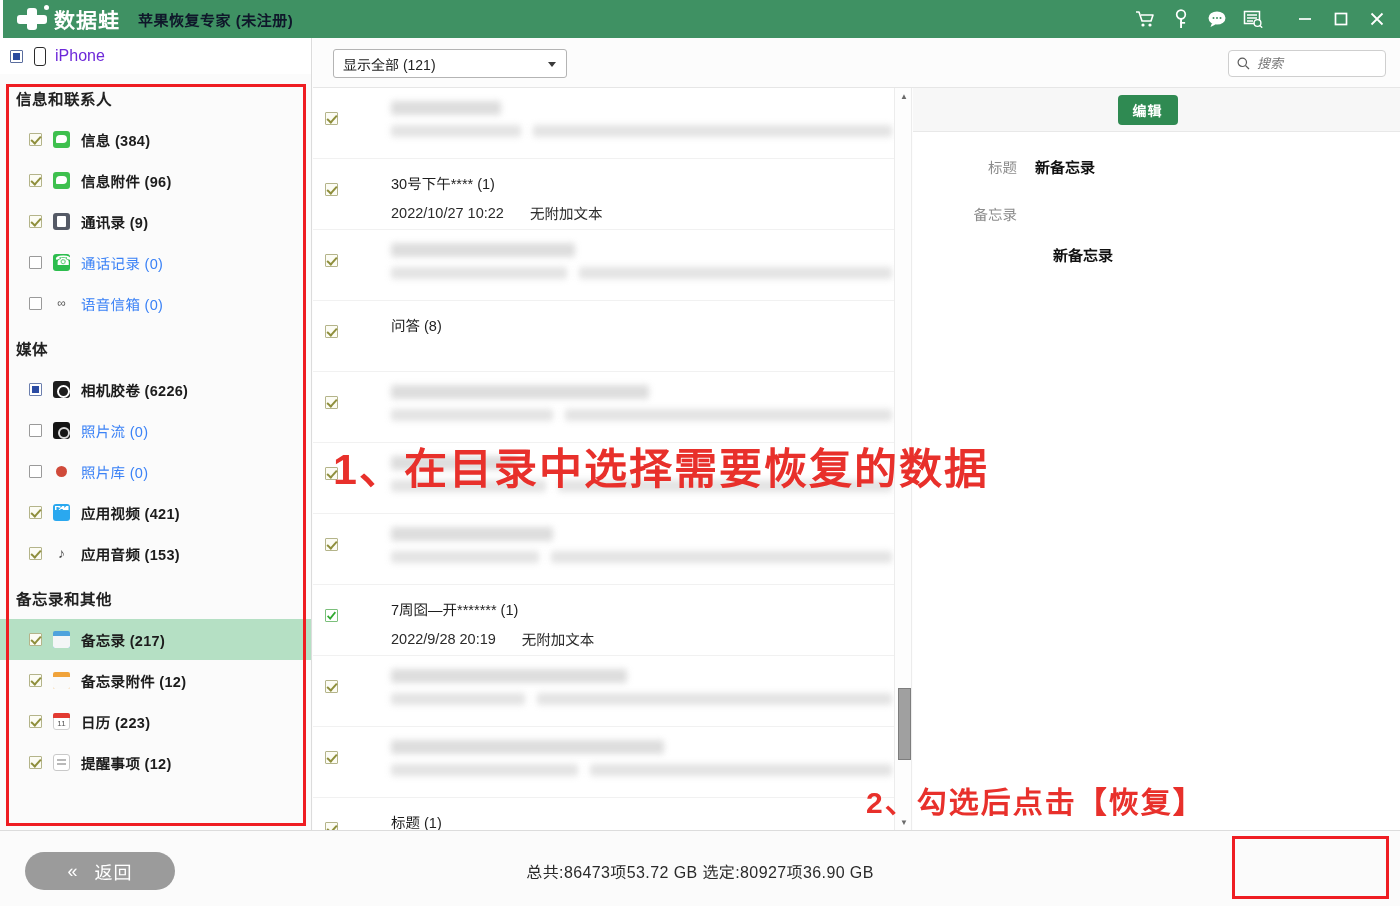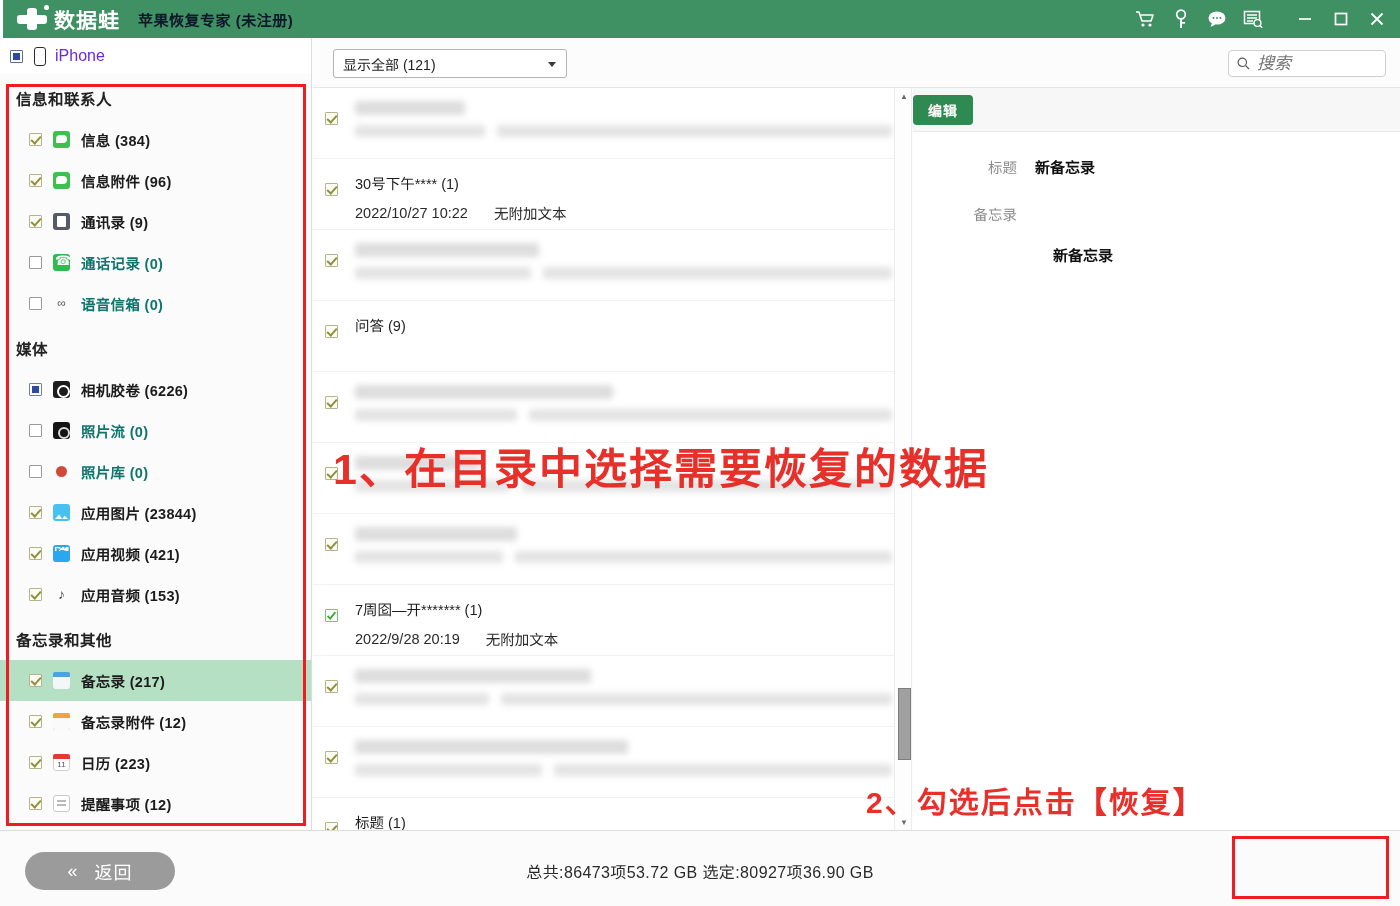--- a/index.html
+++ b/index.html
@@ -236,7 +236,7 @@
     display: flex; align-items: center; padding-left: 8px;
   }
   .search-box input {
-    border: none; outline: none; font-size: 17px; color: #8b5cf6;
+    border: none; outline: none; font-size: 13px; color: #8b5cf6;
     font-family: inherit; margin-left: 7px; width: 110px; font-style: italic;
     background: transparent;
   }

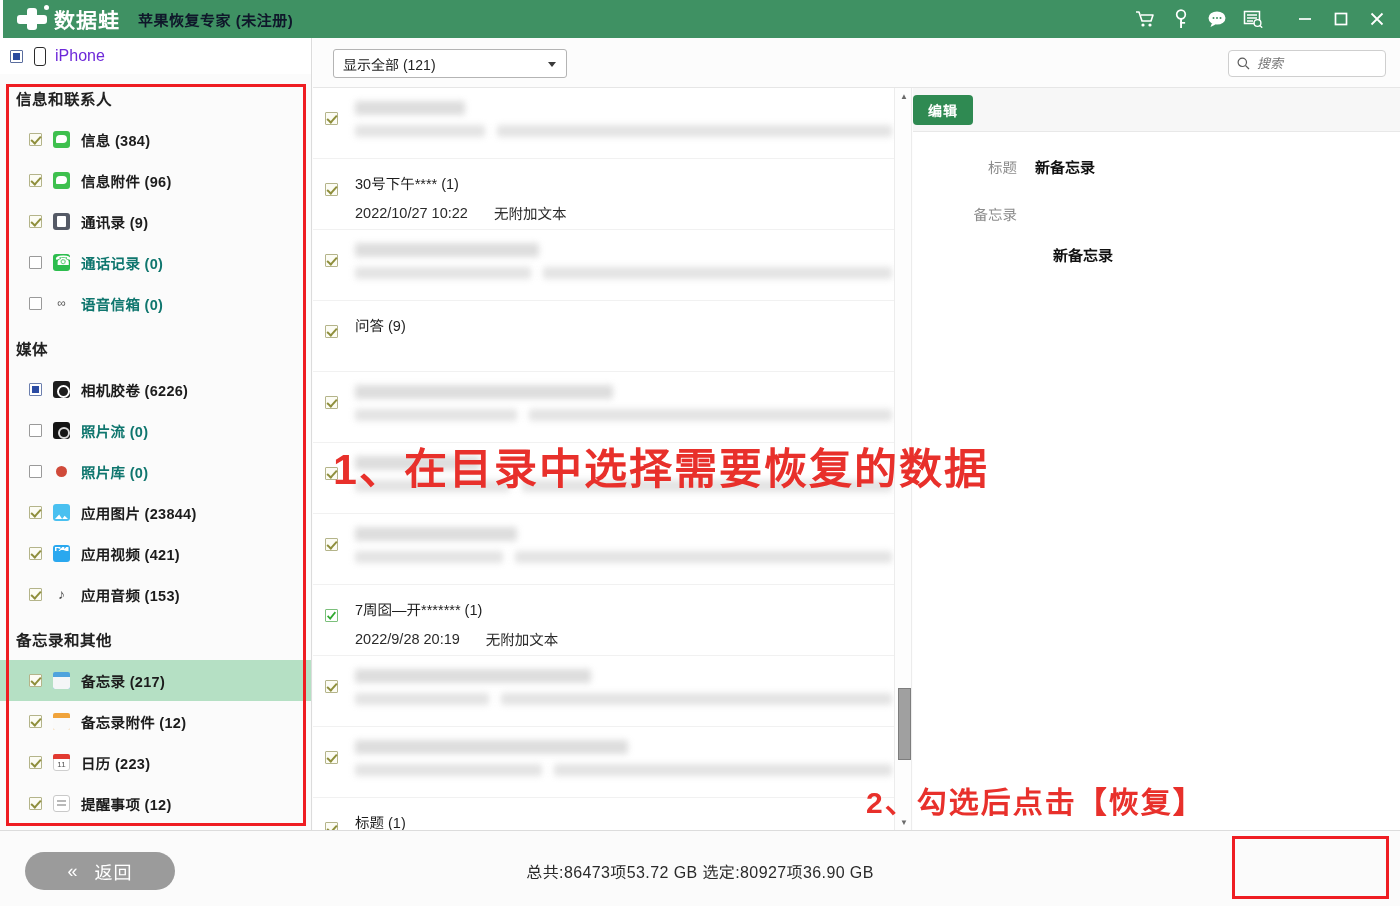--- a/index.html
+++ b/index.html
@@ -291,7 +291,7 @@
   }
   .detail-head {
     height: 44px; background: #f7f7f7; border-bottom: 1px solid #e8e8e8;
-    display: flex; align-items: center; justify-content: flex-start;
+    display: flex; align-items: center; justify-content: center;
     padding-right: 18px;
   }
   .edit-btn {

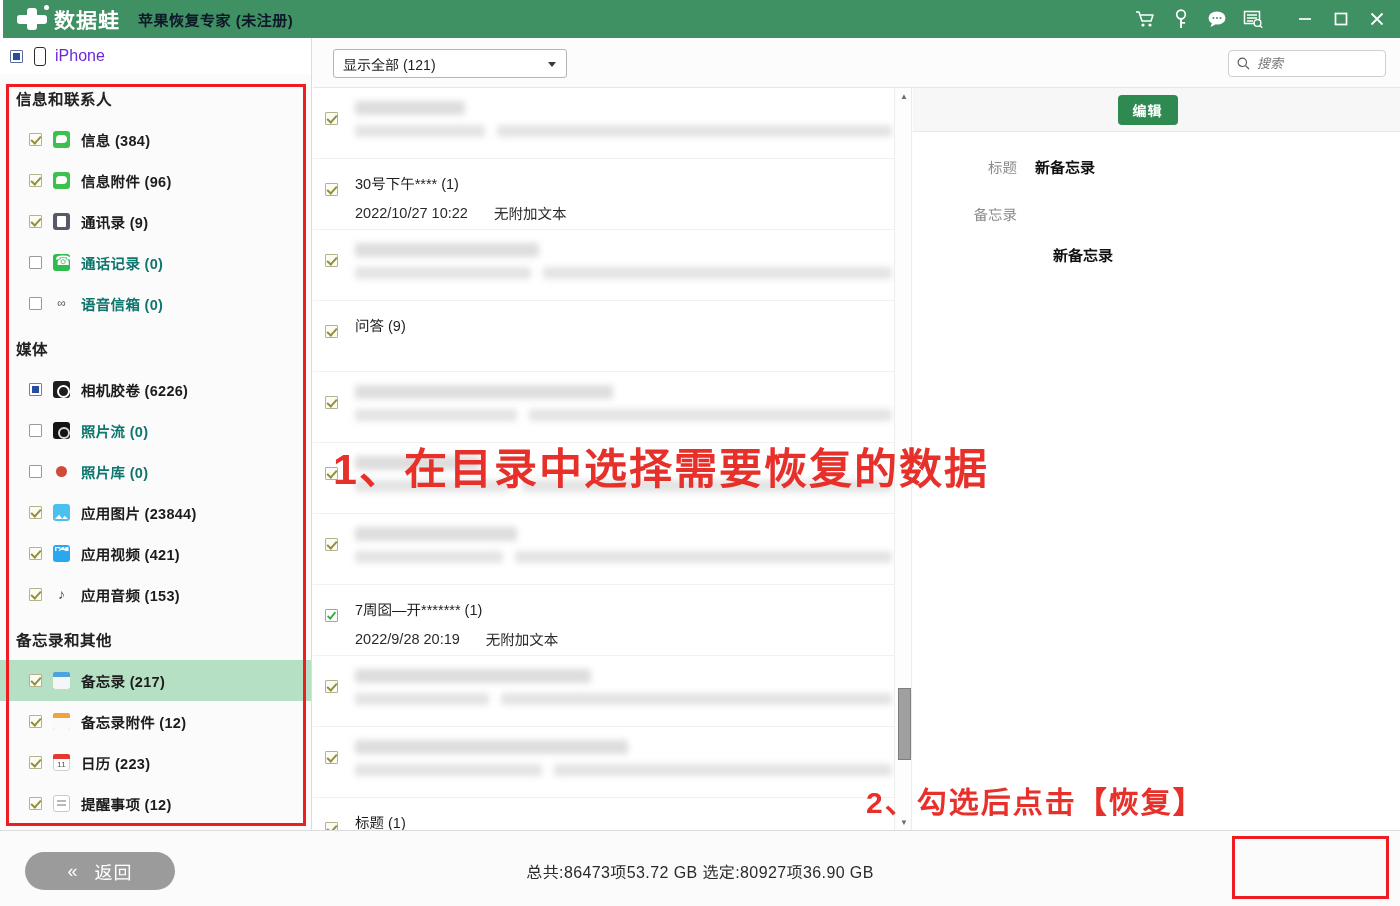--- a/index.html
+++ b/index.html
@@ -251,7 +251,7 @@
     cursor: pointer;
   }
   .row .row-cb { margin: 11px 17px 0 12px; flex: none; }
-  .row-body { flex: 1; padding-right: 3px; }
+  .row-body { flex: 1; padding-right: 3px; margin-left: 36px; }
   .row-title { font-size: 14.5px; color: #1e1e1e; margin-bottom: 9px; }
   .row-meta { display: flex; align-items: center; gap: 26px; }
   .row-date { font-size: 14.5px; color: #2a2a2a; }

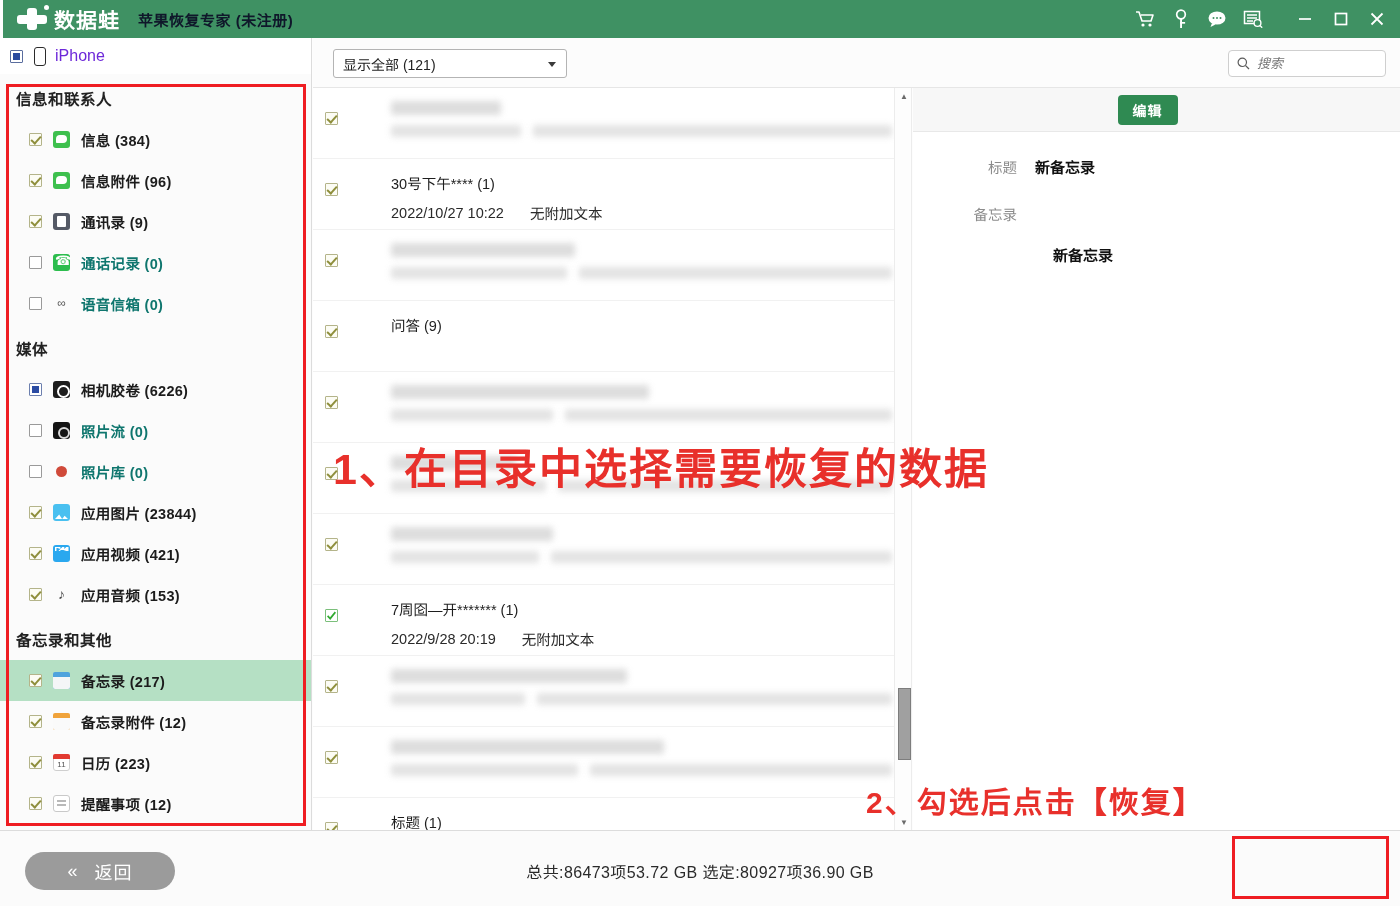--- a/index.html
+++ b/index.html
@@ -123,7 +123,7 @@
   .nav-item .label {
     font-size: 14.5px; color: #1c1c1c; font-weight: bold; letter-spacing: .3px;
   }
-  .nav-item.disabled .label { color: #0f766e; font-weight: bold; text-align: center; }
+  .nav-item.disabled .label { color: #3b82f6; font-weight: normal; text-align: center; }
 
   .ic { width: 17px; height: 17px; border-radius: 3px; display:block; }
   .ic-msg { background: #3ec04e; position: relative; }

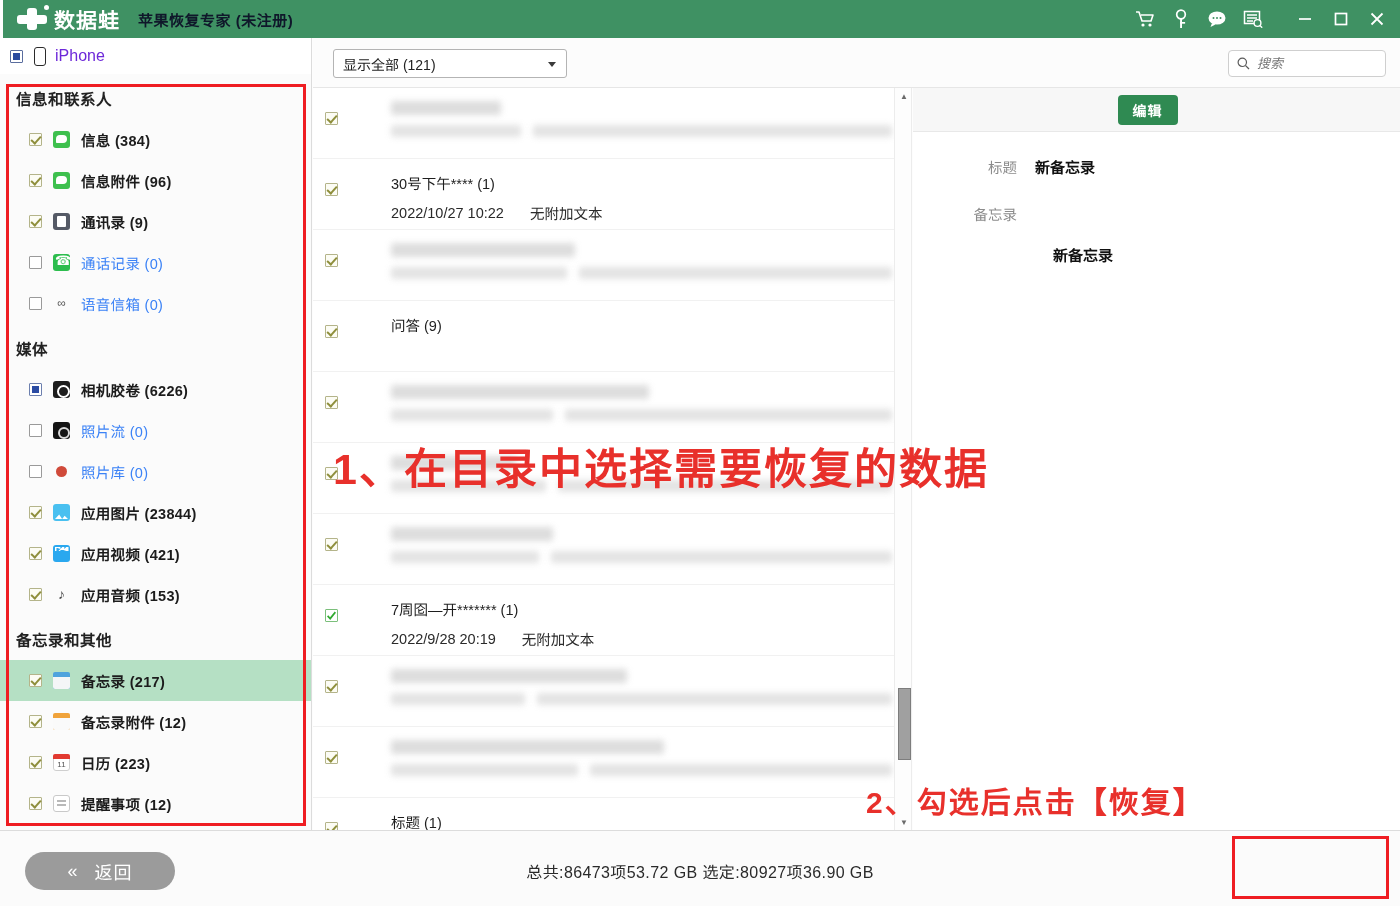--- a/index.html
+++ b/index.html
@@ -578,7 +578,7 @@
       <div class="row">
         <span class="cbx row-cb checked"></span>
         <div class="row-body">
-          <div class="row-title">问答 (9)</div>
+          <div class="row-title">问答 (8)</div>
         </div>
       </div>
       <div class="row">

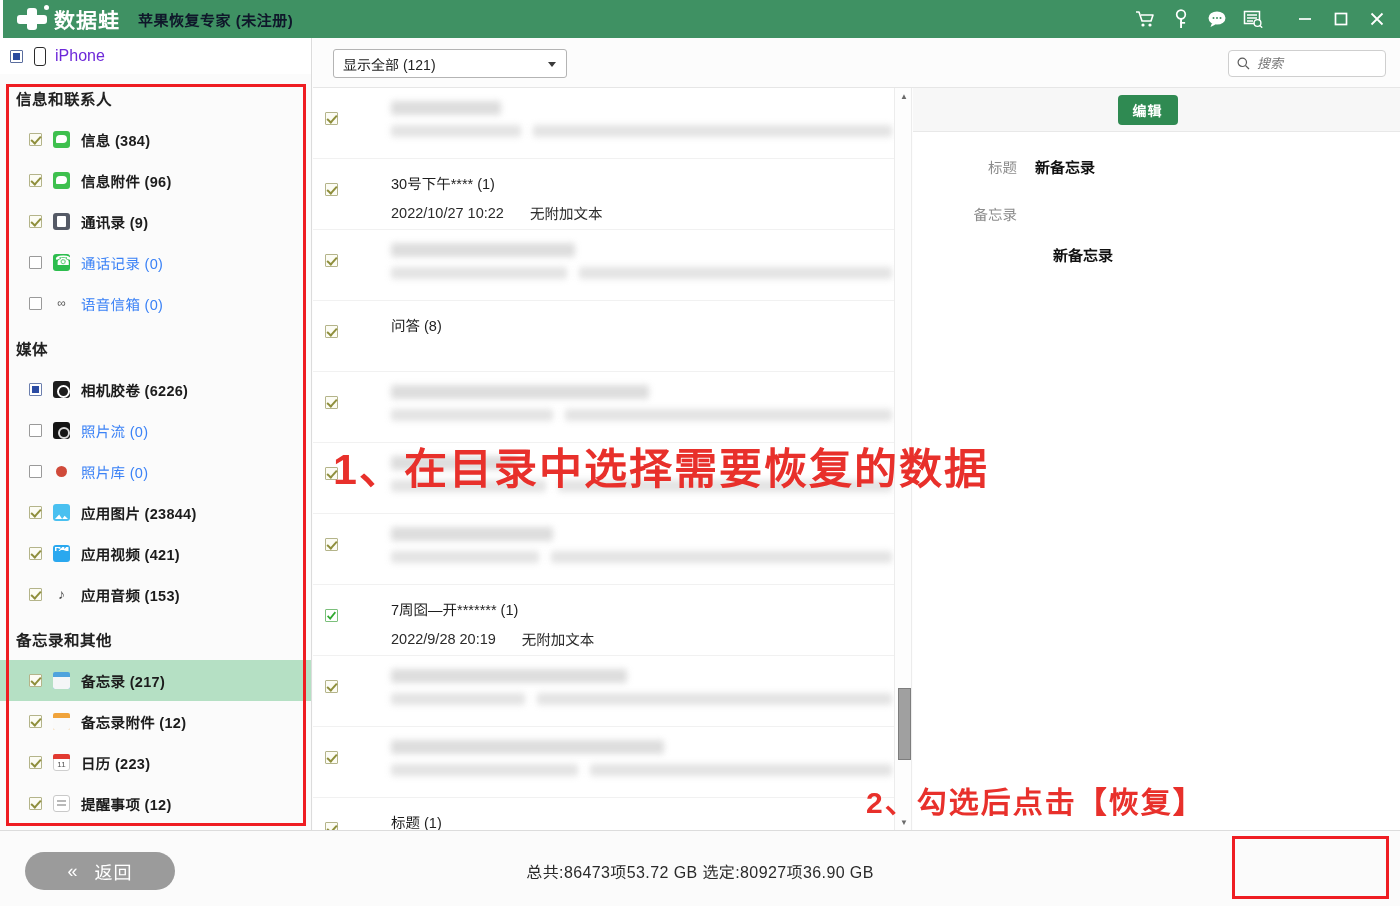--- a/index.html
+++ b/index.html
@@ -473,13 +473,6 @@
         <div class="nav-item">
           <span class="cbx checked"></span>
           <span class="icon-slot">
-            <span class="ic ic-appimg"></span>
-          </span>
-          <span class="label">应用图片 (23844)</span>
-        </div>
-        <div class="nav-item">
-          <span class="cbx checked"></span>
-          <span class="icon-slot">
             <span class="ic ic-appvid"></span>
           </span>
           <span class="label">应用视频 (421)</span>

